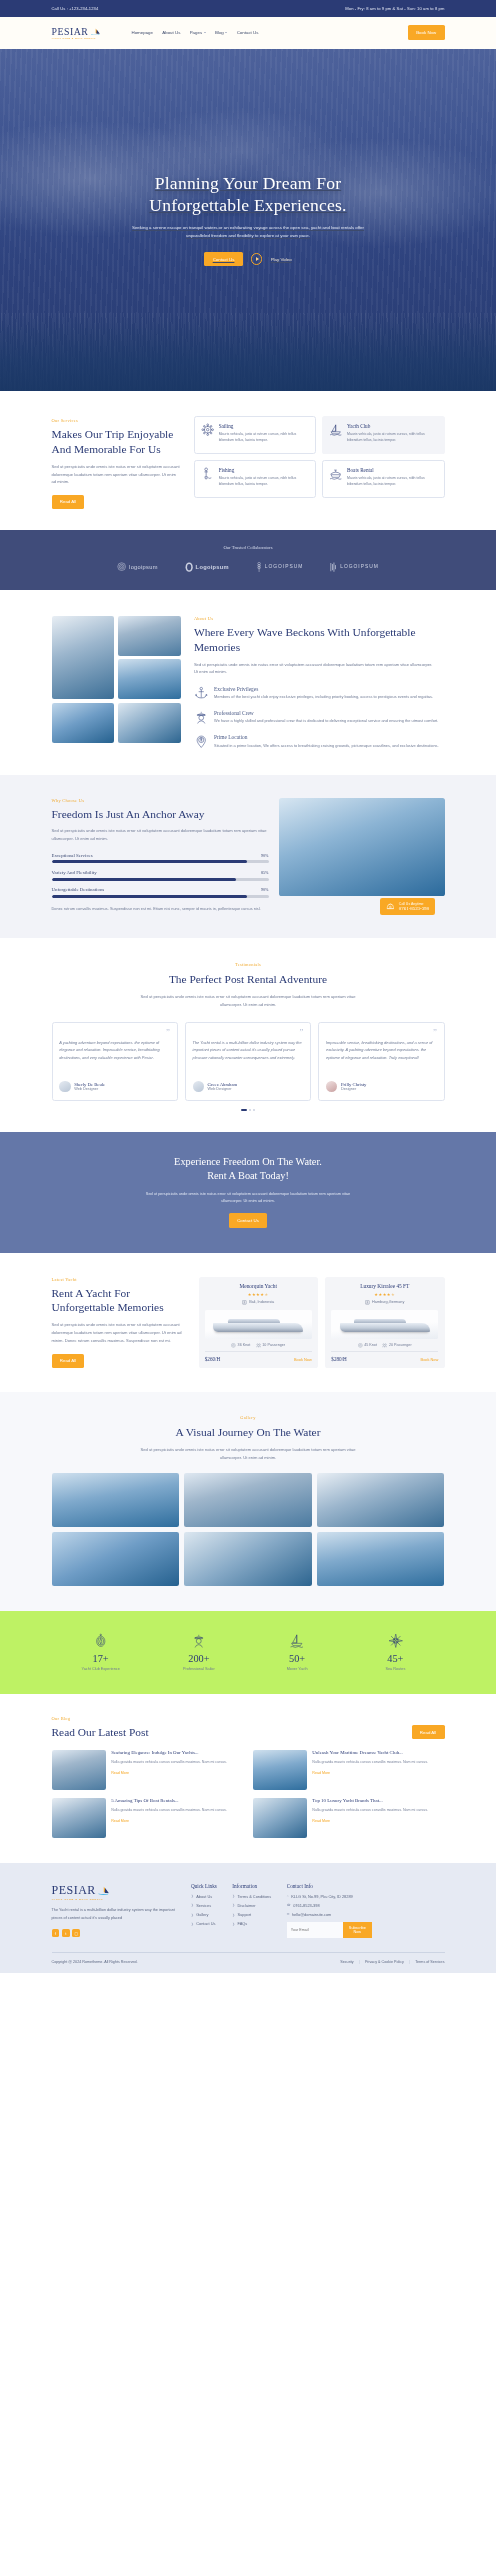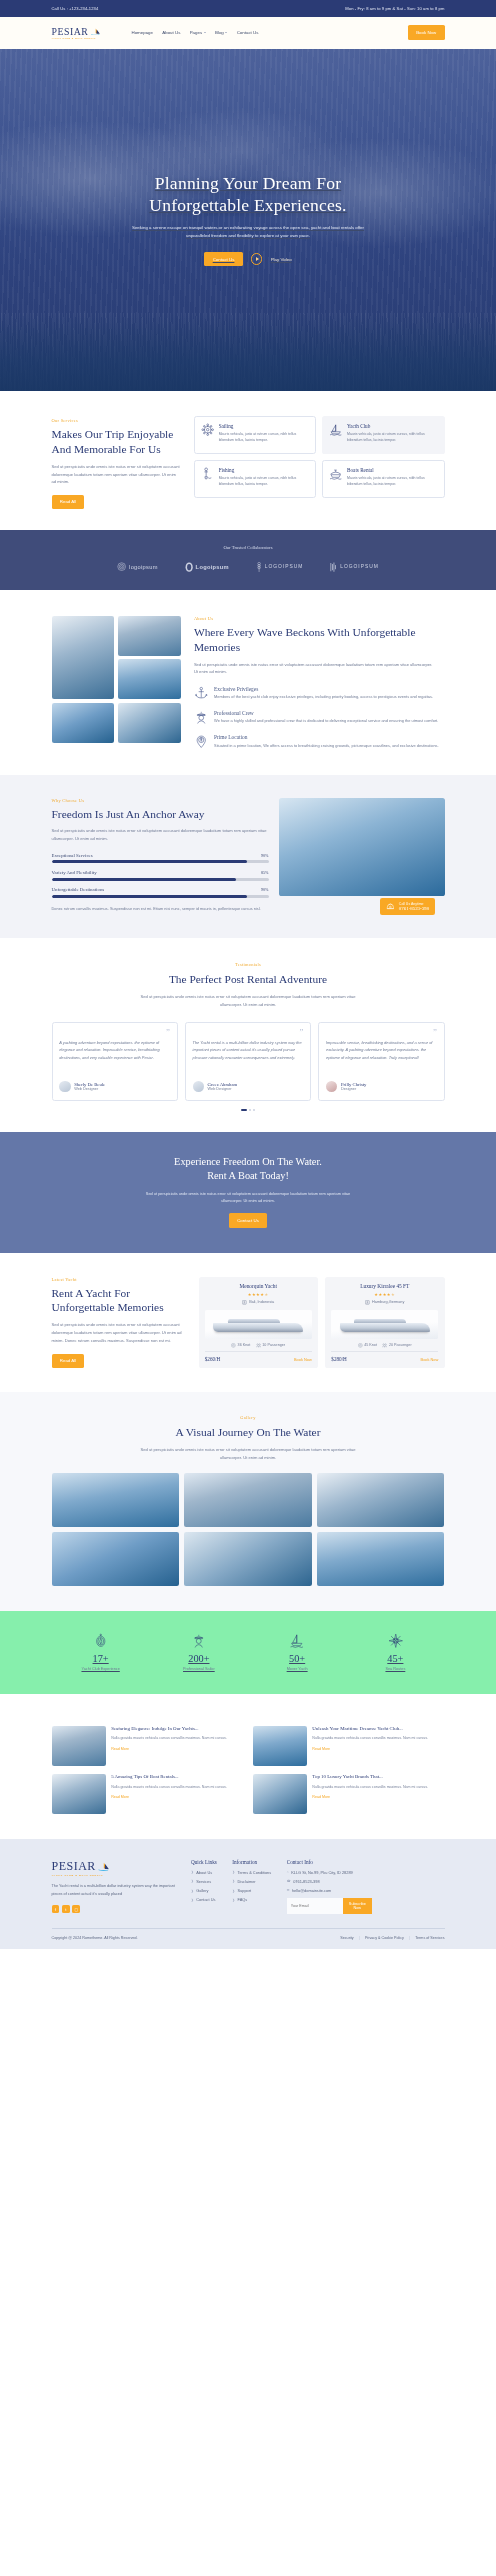--- a/index.html
+++ b/index.html
@@ -201,7 +201,7 @@
   .gal .gi { height:54px; border-radius:2.1px; }
 
   
-  .stats { background:#86efac; padding:20.7px 0 23px;text-decoration:underline; }
+  .stats { background:#bef264; padding:20.7px 0 23px; }
   .stats .inner { width:393px; margin:0 auto; display:grid; grid-template-columns:repeat(4,1fr); text-align:center; }
   .stat .ico { color:#2b3b75; height:17.6px; display:flex; align-items:center; justify-content:center; }
   .stat .num { font-family:"Liberation Serif",serif; font-size:10.3px; color:#2b3b75; margin-top:4.1px; }

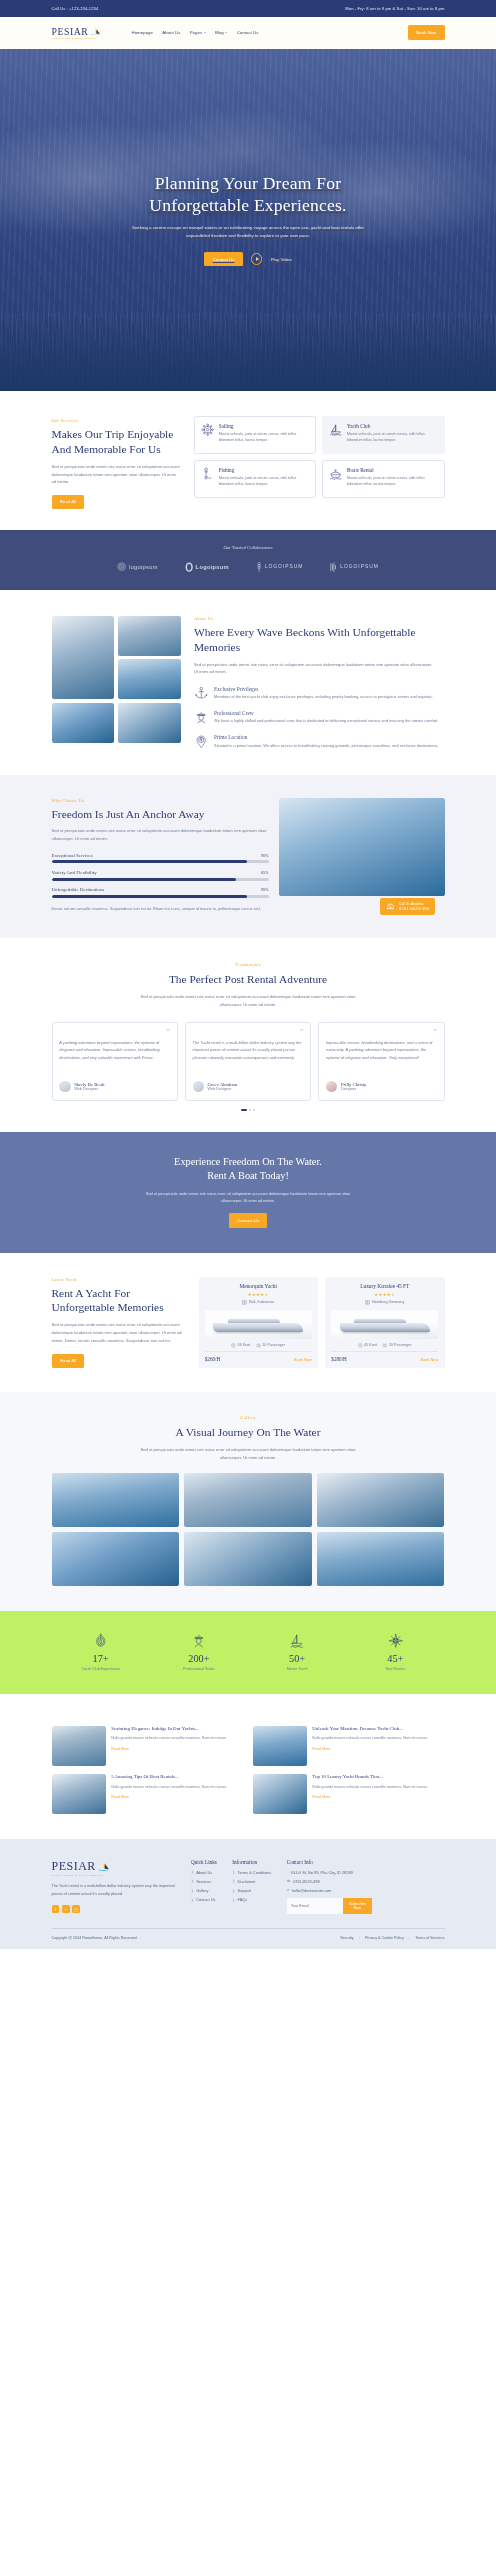--- a/index.html
+++ b/index.html
@@ -746,6 +746,13 @@
 </section>
 
 <section class="blog">
+  <div class="head">
+    <div>
+      <div class="eyebrow">Our Blog</div>
+      <h2 class="sec">Read Our Latest Post</h2>
+    </div>
+    <button class="btn-orange">Read All</button>
+  </div>
   <div class="grid">
     <div class="post">
       <div class="pimg ph people"></div>

